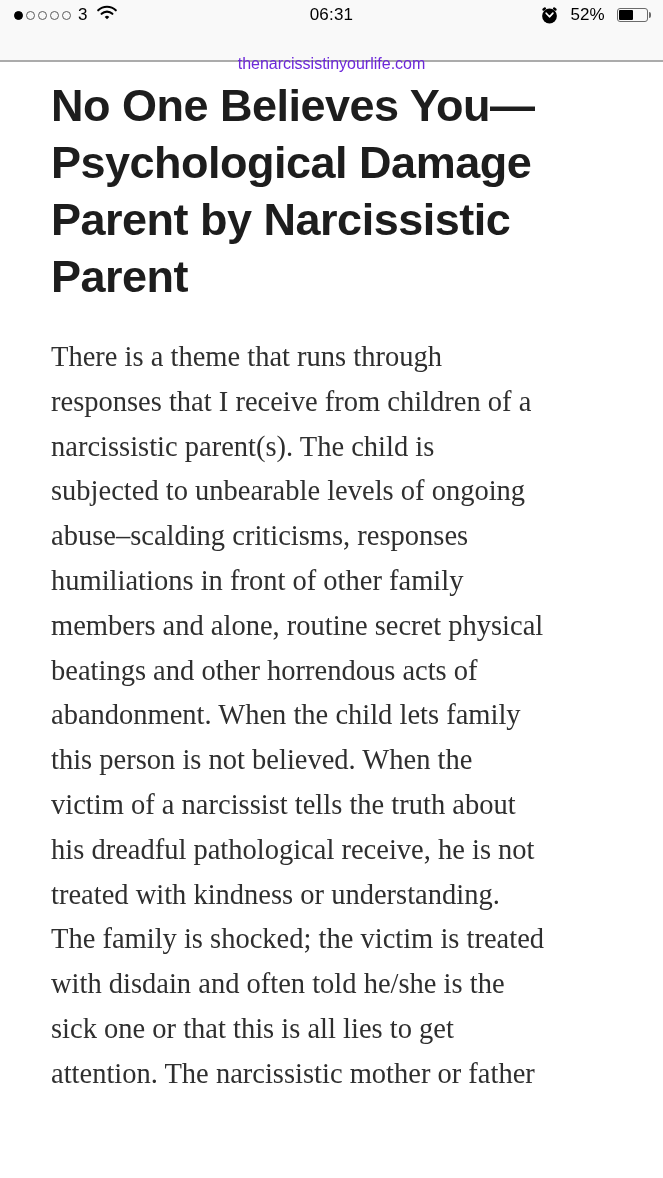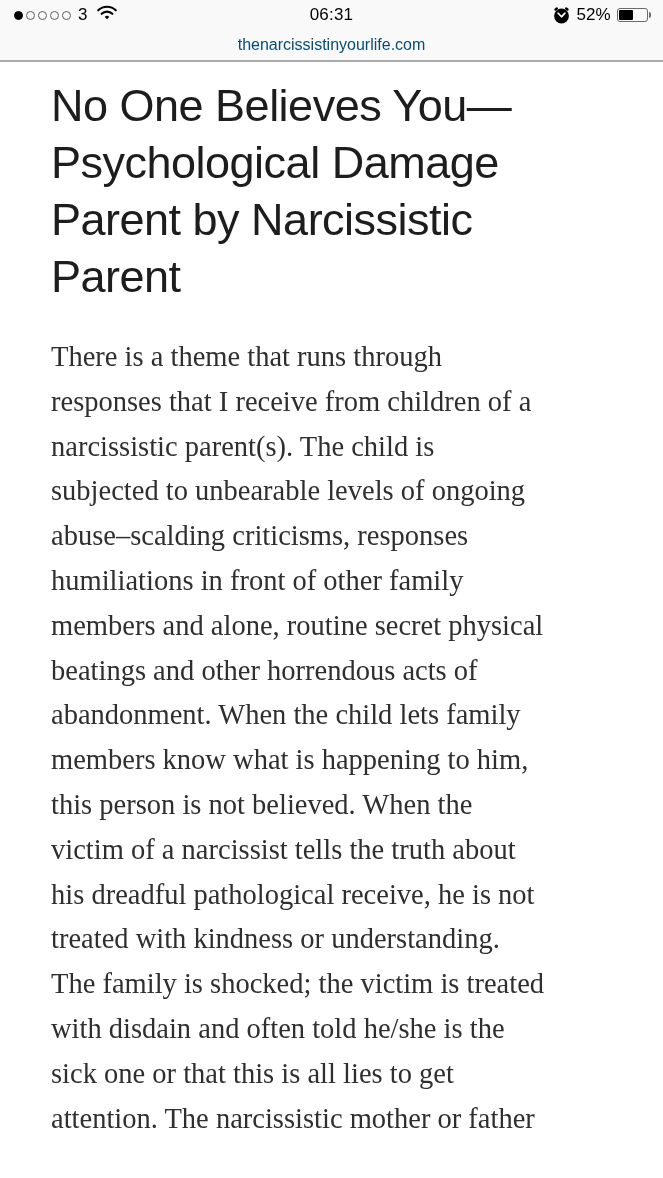--- a/index.html
+++ b/index.html
@@ -43,7 +43,7 @@
     position:absolute;left:0;right:0;text-align:center;
     font-size:17px;font-weight:normal;letter-spacing:0.2px;
   }
-  .status-right{display:flex;align-items:center;gap:6px;z-index:1;}
+  .status-right{display:flex;align-items:center;gap:12px;z-index:1;}
   .battery-pct{font-size:17px;}
   .battery{display:flex;align-items:center;}
   .battery-body{

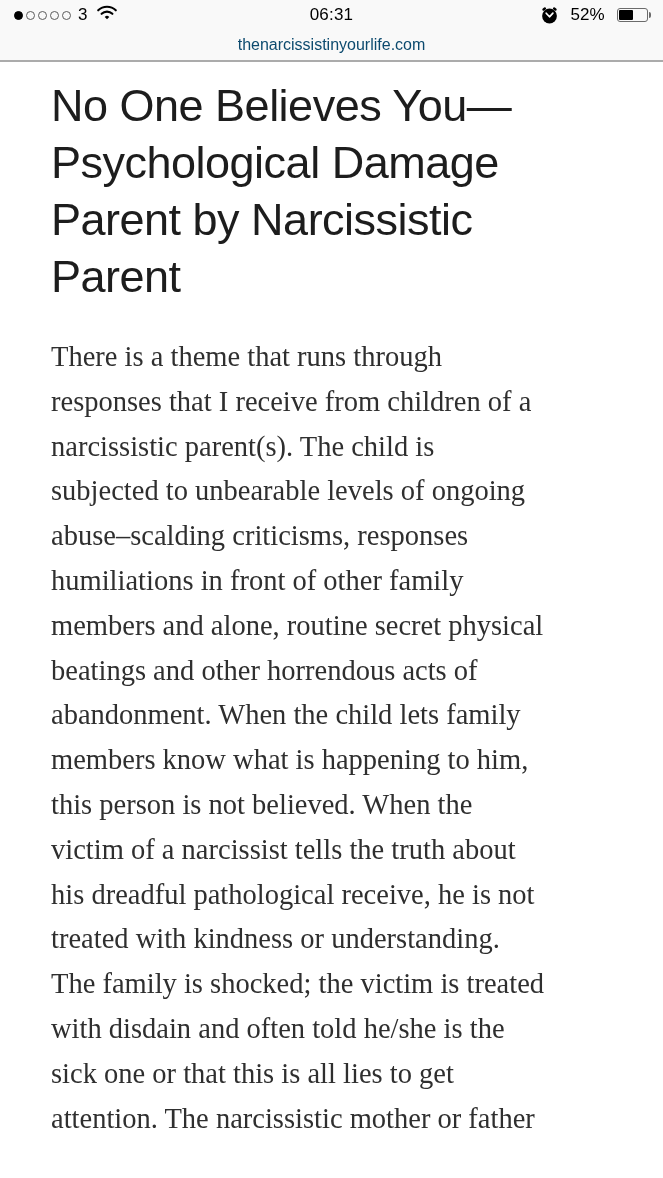--- a/index.html
+++ b/index.html
@@ -54,7 +54,7 @@
   .battery-nub{width:2.5px;height:6px;background:#6b6b6b;border-radius:0 2px 2px 0;margin-left:1px;}
   .url-bar{
     height:30px;display:flex;align-items:center;justify-content:center;
-    font-size:16px;color:#0c4a6e;
+    font-size:16px;color:#6d28d9;margin-top:19px;
   }
   
   .page{padding:0 40px 0 51px;}

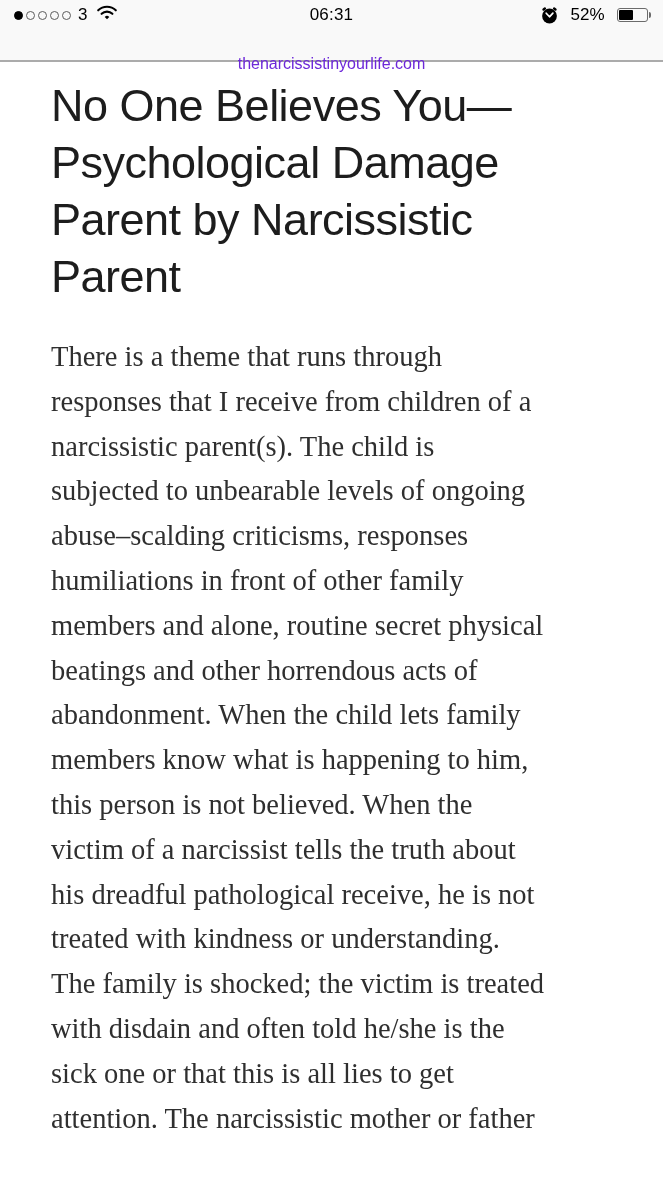--- a/index.html
+++ b/index.html
@@ -60,7 +60,7 @@
   .page{padding:0 40px 0 51px;}
   .article-title{
     margin-top:15px;
-    font-size:45px;line-height:57px;font-weight:normal;
+    font-size:45px;line-height:57px;font-weight:bold;
     letter-spacing:-0.5px;
     color:var(--heading-color);
   }

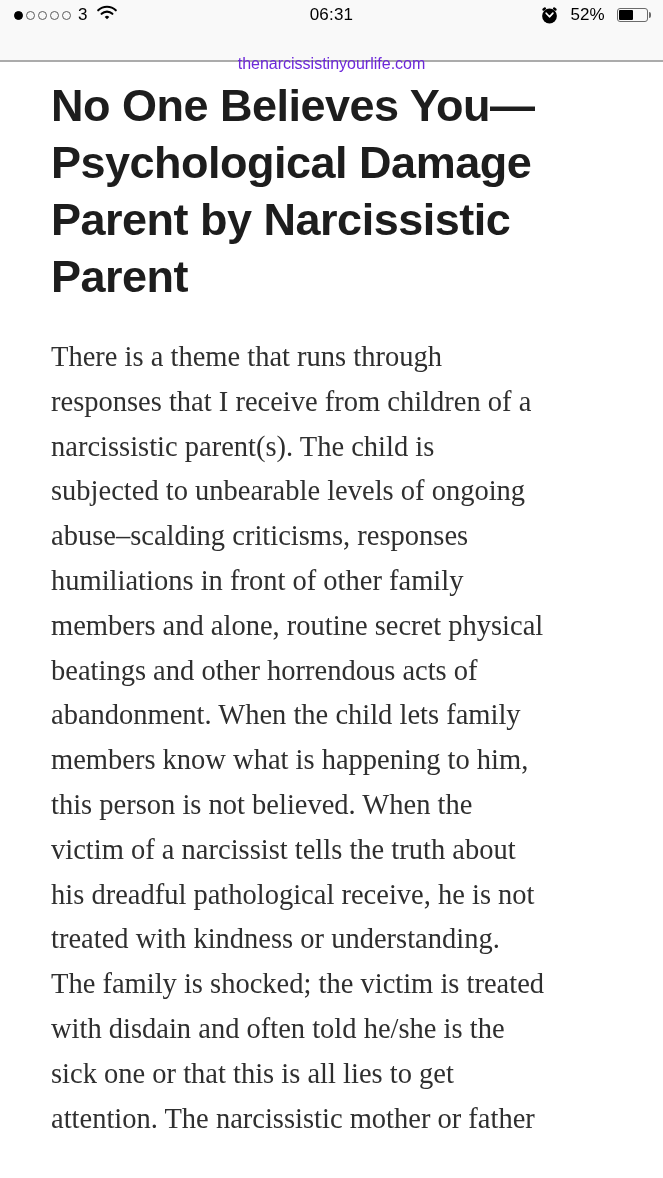--- a/index.html
+++ b/index.html
@@ -143,7 +143,6 @@
         <div class="line">members and alone, routine secret physical</div>
         <div class="line">beatings and other horrendous acts of</div>
         <div class="line">abandonment. When the child lets family</div>
-        <div class="line">members know what is happening to him,</div>
         <div class="line">this person is not believed. When the</div>
         <div class="line">victim of a narcissist tells the truth about</div>
         <div class="line">his dreadful pathological receive, he is not</div>

